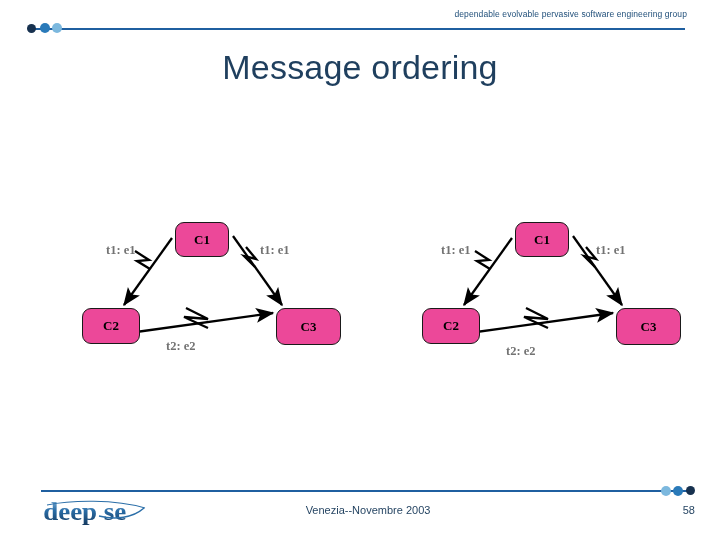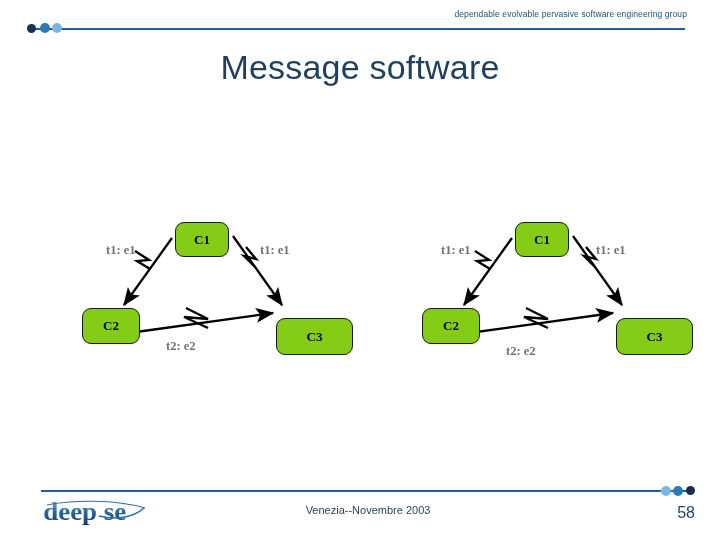--- a/index.html
+++ b/index.html
@@ -171,7 +171,7 @@
     <div class="header-tagline">dependable evolvable pervasive software engineering group</div>
   </div>
 
-  <div class="slide-title">Message software</div>
+  <div class="slide-title">Message ordering</div>
 
   <div class="diagram-area">
 

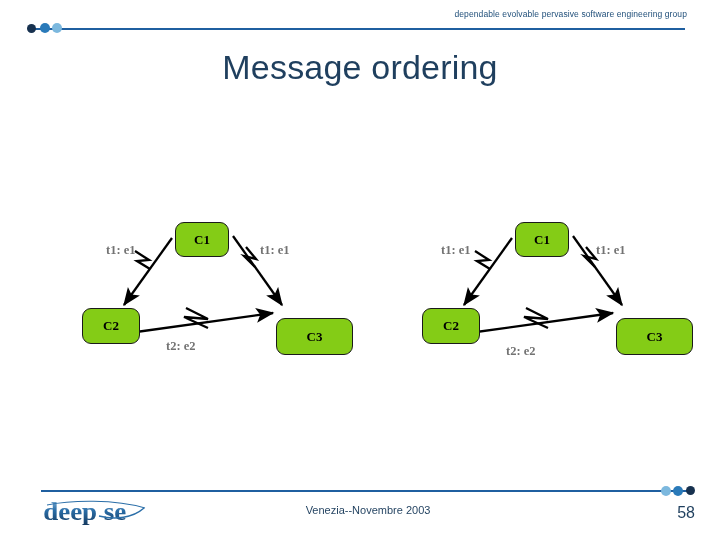--- a/index.html
+++ b/index.html
@@ -79,7 +79,7 @@
 
   .node {
     position: absolute;
-    background: #84cc16;
+    background: #ec4899;
     border: 1.4px solid #1a1a1a;
     border-radius: 9px;
     font-family: "Liberation Serif", serif;

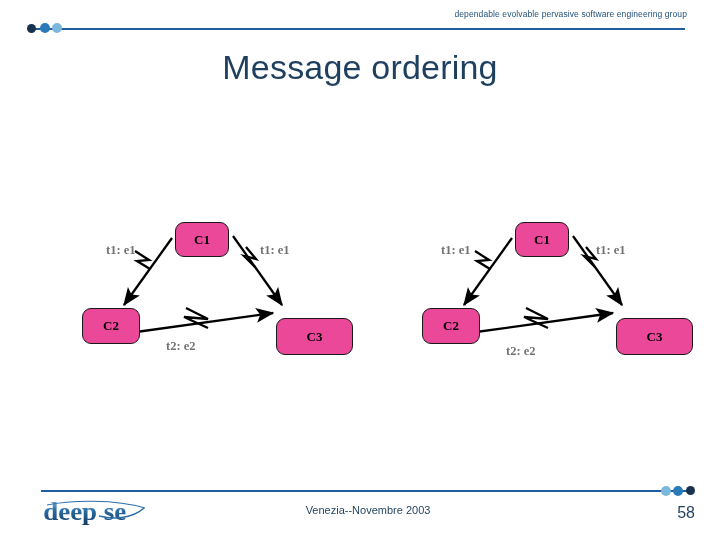--- a/index.html
+++ b/index.html
@@ -93,7 +93,7 @@
   }
   .node.c1 { left: 117px; top: 27px;  width: 54px; height: 35px; }
   .node.c2 { left: 12px;  top: 113px; width: 58px; height: 36px; margin-left: 12px; }
-  .node.c3 { left: 218px; top: 123px; width: 77px; height: 37px; }
+  .node.c3 { left: 218px; top: 113px; width: 65px; height: 37px; }
 
   .edge-label {
     position: absolute;

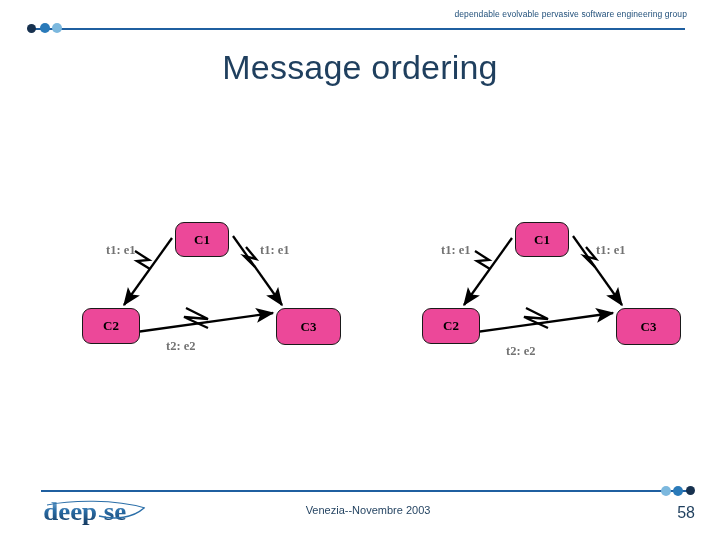--- a/index.html
+++ b/index.html
@@ -153,7 +153,7 @@
     position: absolute;
     right: 33px; top: 24px;
     font-family: "Liberation Sans", sans-serif;
-    font-size: 16px;
+    font-size: 11px;
     color: #1f3f5e;
     padding-left: 47px;
   }

